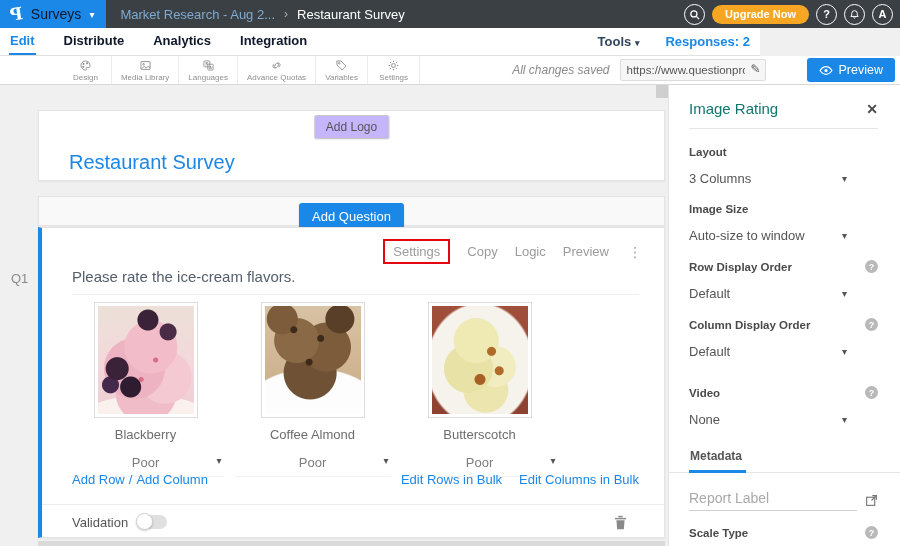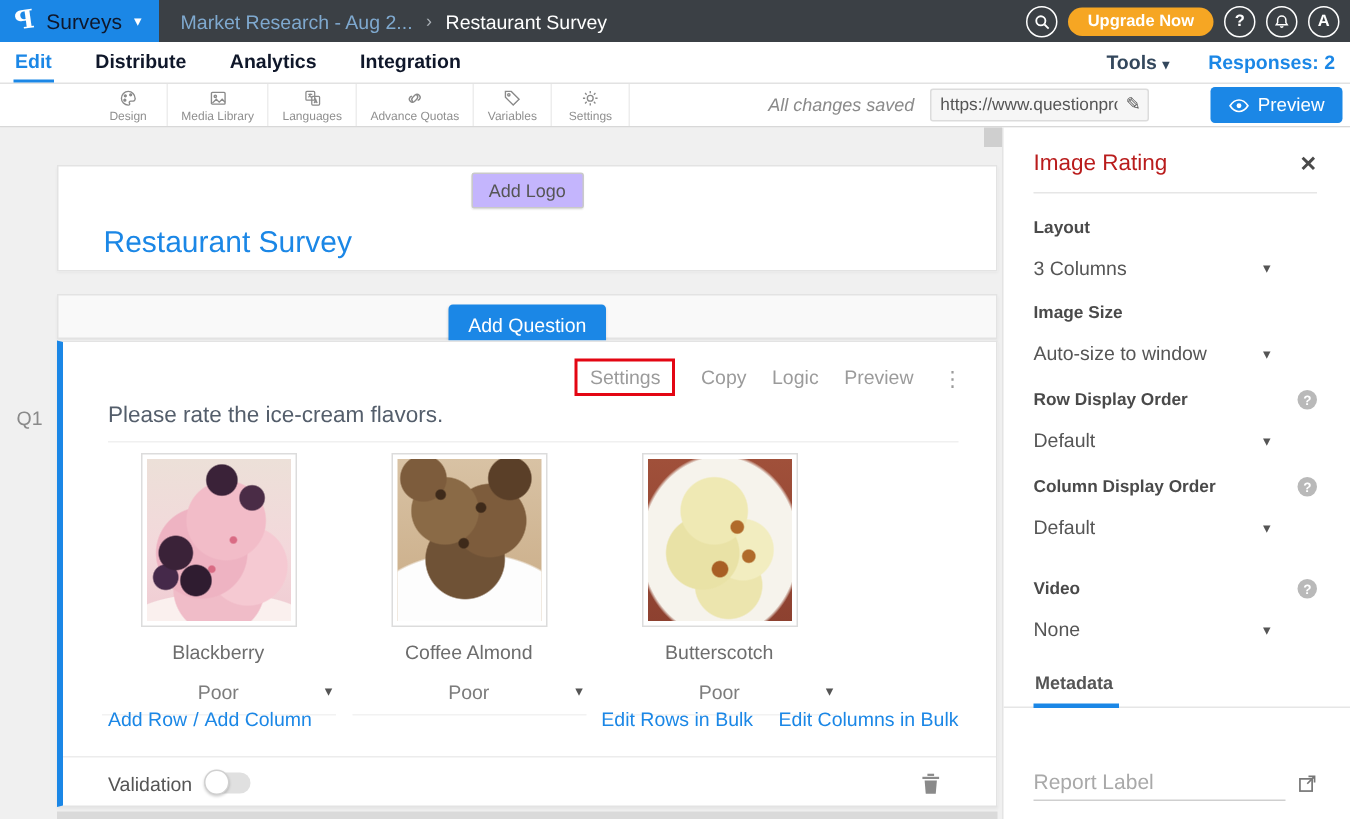--- a/index.html
+++ b/index.html
@@ -22,7 +22,7 @@
   .upgrade { height:19px; border-radius:10px; background:#f6a623; color:#fff; font-size:11px; font-weight:bold; display:flex; align-items:center; padding:0 13px; border:none; }
 
   
-  .navbar { position:absolute; left:0; top:28px; width:900px; height:28px; background:#fff; border-bottom:1px solid #e2e2e2; display:flex; align-items:stretch; }
+  .navbar { position:absolute; left:0; top:28px; width:760px; height:28px; background:#fff; border-bottom:1px solid #e2e2e2; display:flex; align-items:stretch; }
   .nav-tabs { display:flex; padding-left:9px; gap:27px; }
   .nav-tab { display:flex; align-items:center; font-size:13px; font-weight:bold; color:#0f172a; border-bottom:2px solid transparent; padding:0 1px; }
   .nav-tab.active { color:#1b87e6; border-bottom-color:#1b87e6; }

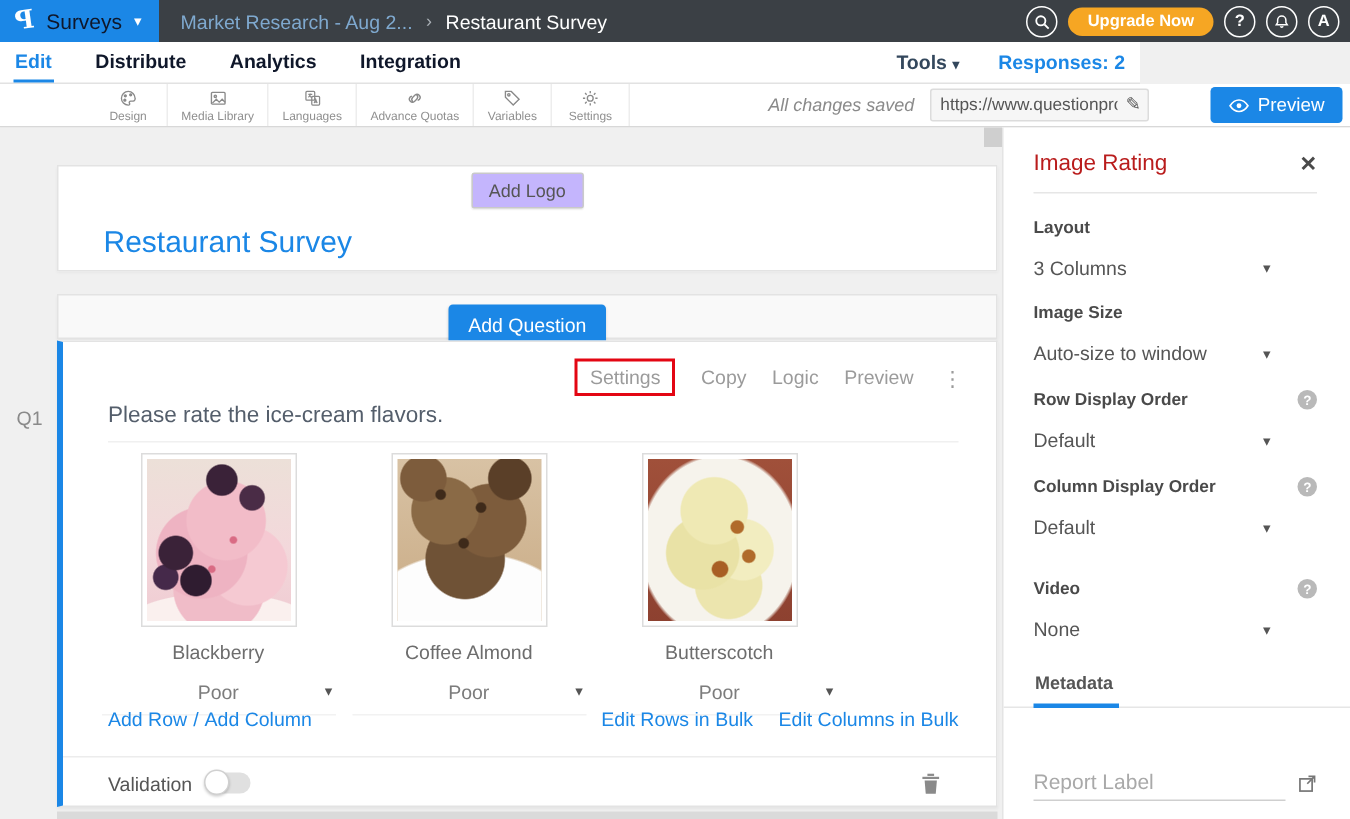--- a/index.html
+++ b/index.html
@@ -124,7 +124,7 @@
   
   .panel { position:absolute; left:668px; top:85px; width:232px; height:461px; background:#fff; border-left:1px solid #e4e4e4; padding:0 22px 0 20px; overflow:hidden; }
   .panel-header { display:flex; align-items:center; justify-content:space-between; padding:15px 0 11px; }
-  .panel-title { font-size:15px; color:#b91c1c; }
+  .panel-title { font-size:15px; color:#0f766e; }
   .panel-close { font-size:14px; font-weight:bold; color:#4a4a4a; }
   .panel-hr { border-top:1px solid #e6e6e6; }
   .pf { margin-top:17px; }

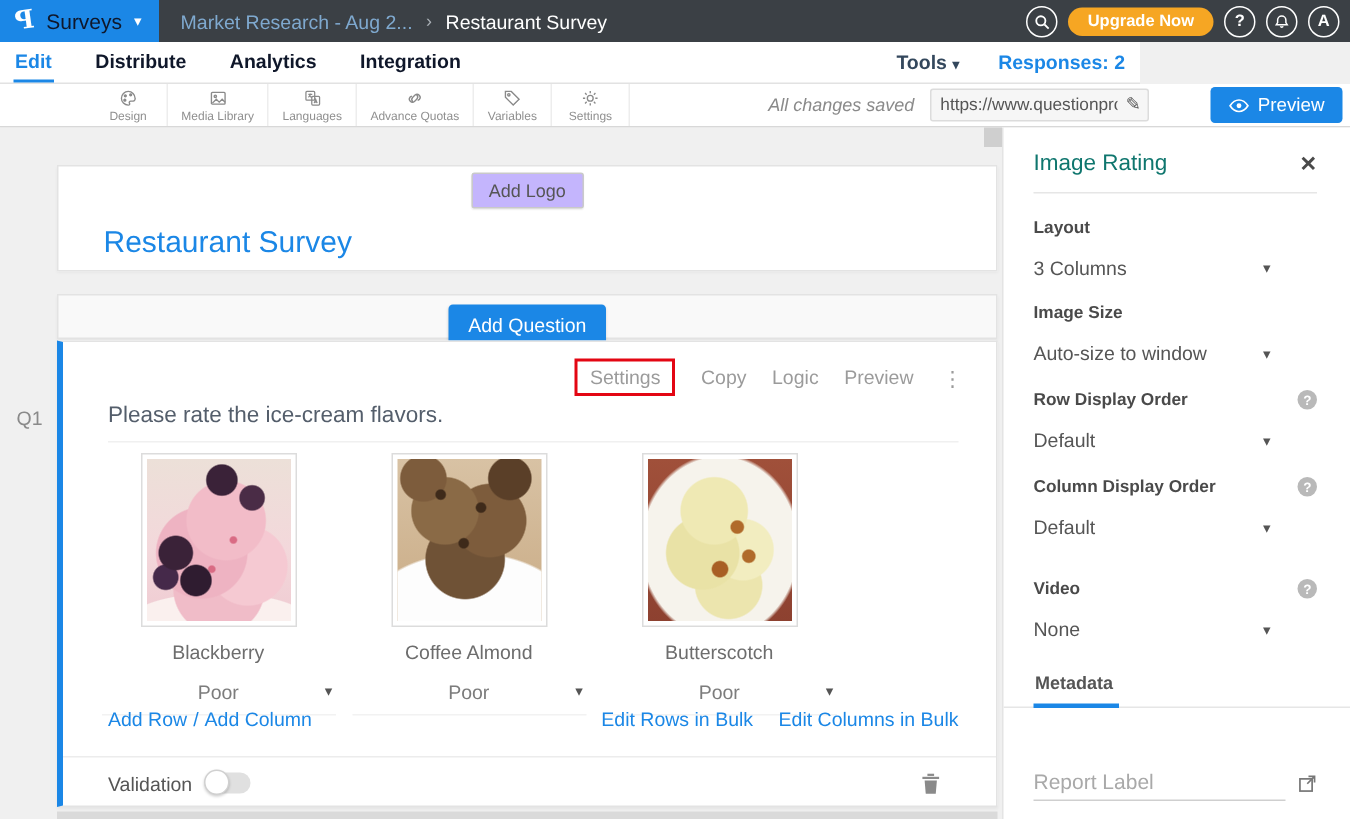--- a/index.html
+++ b/index.html
@@ -139,7 +139,7 @@
   .meta-tab { display:inline-block; font-size:12px; font-weight:bold; color:#555; padding:0 4px 7px 1px; border-bottom:3px solid #1b87e6; }
   .meta-divider { border-top:1px solid #e6e6e6; margin:-1px -22px 0 -20px; }
   .report-row { margin-top:15px; display:flex; align-items:flex-end; }
-  .report-input { border:none; border-bottom:1px solid #cfcfcf; width:168px; font-size:14px; color:#8b5cf6; padding:2px 0 4px; outline:none; background:transparent; font-family:"Liberation Sans",sans-serif;margin-top:24px; }
+  .report-input { border:none; border-bottom:1px solid #cfcfcf; width:168px; font-size:14px; color:#8b5cf6; padding:2px 0 4px; outline:none; background:transparent; font-family:"Liberation Sans",sans-serif; }
   .report-input::placeholder { color:#a9a9a9; }
   .report-expand { margin-left:auto; }
   .scale-row { margin-top:15px; display:flex; align-items:center; justify-content:space-between; }

